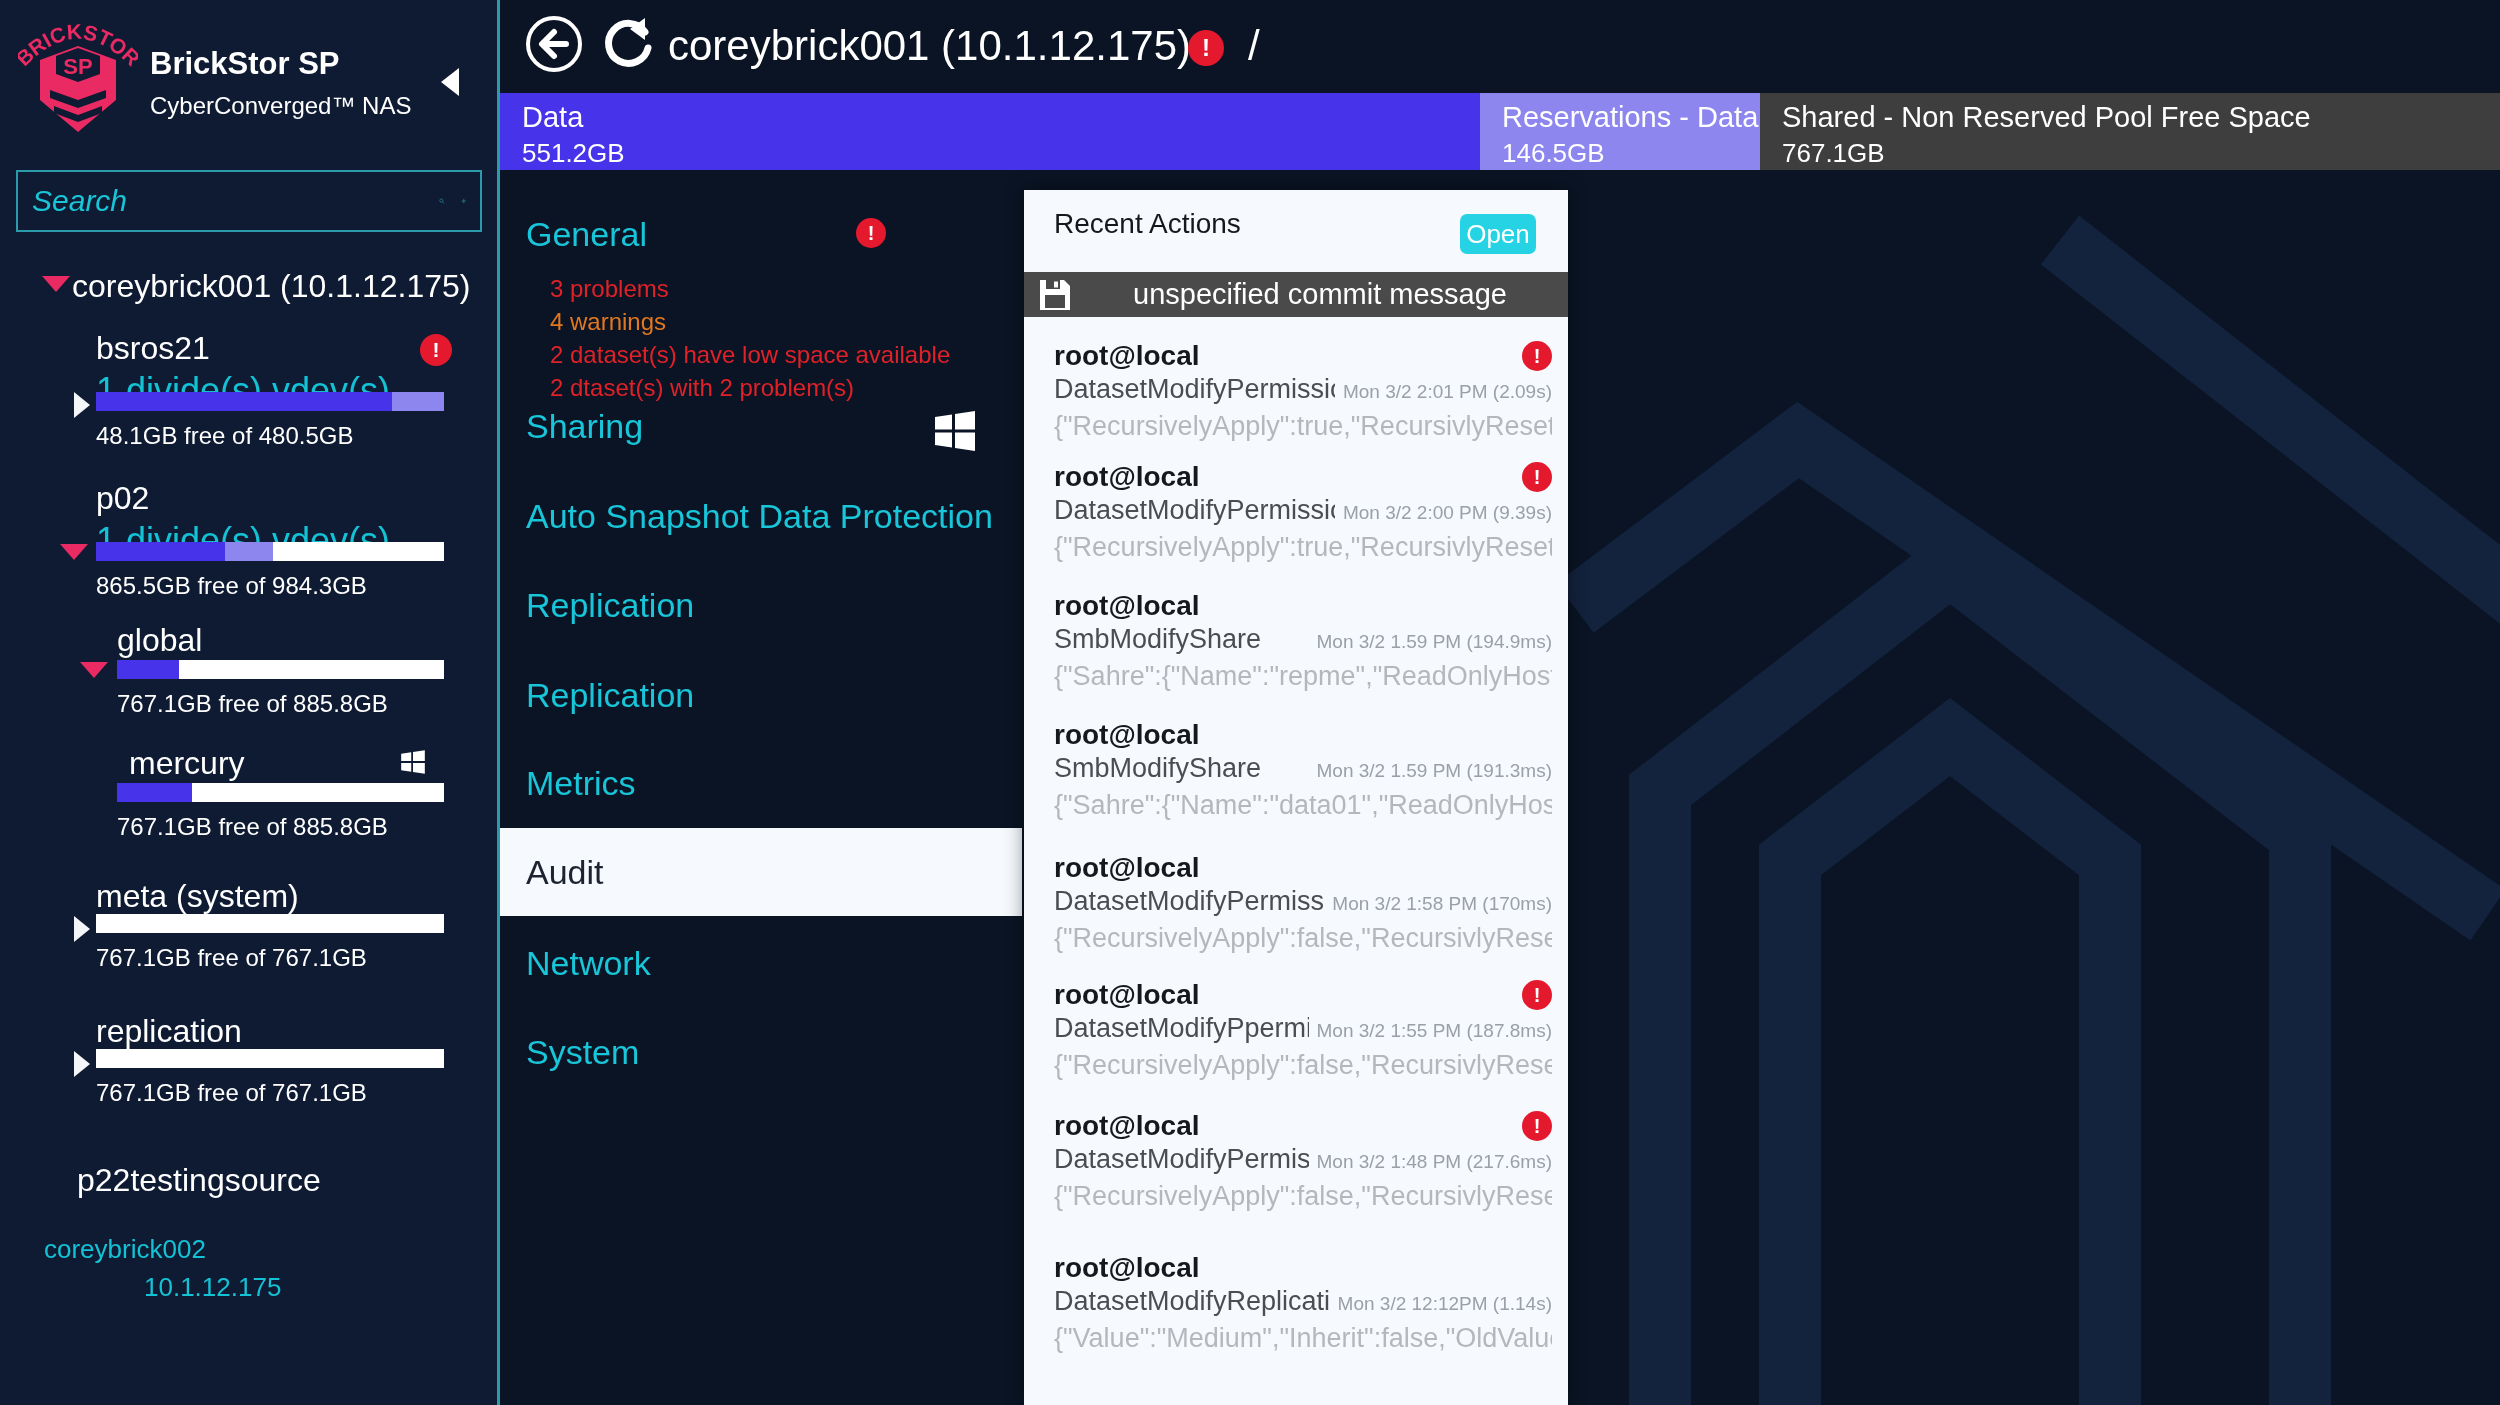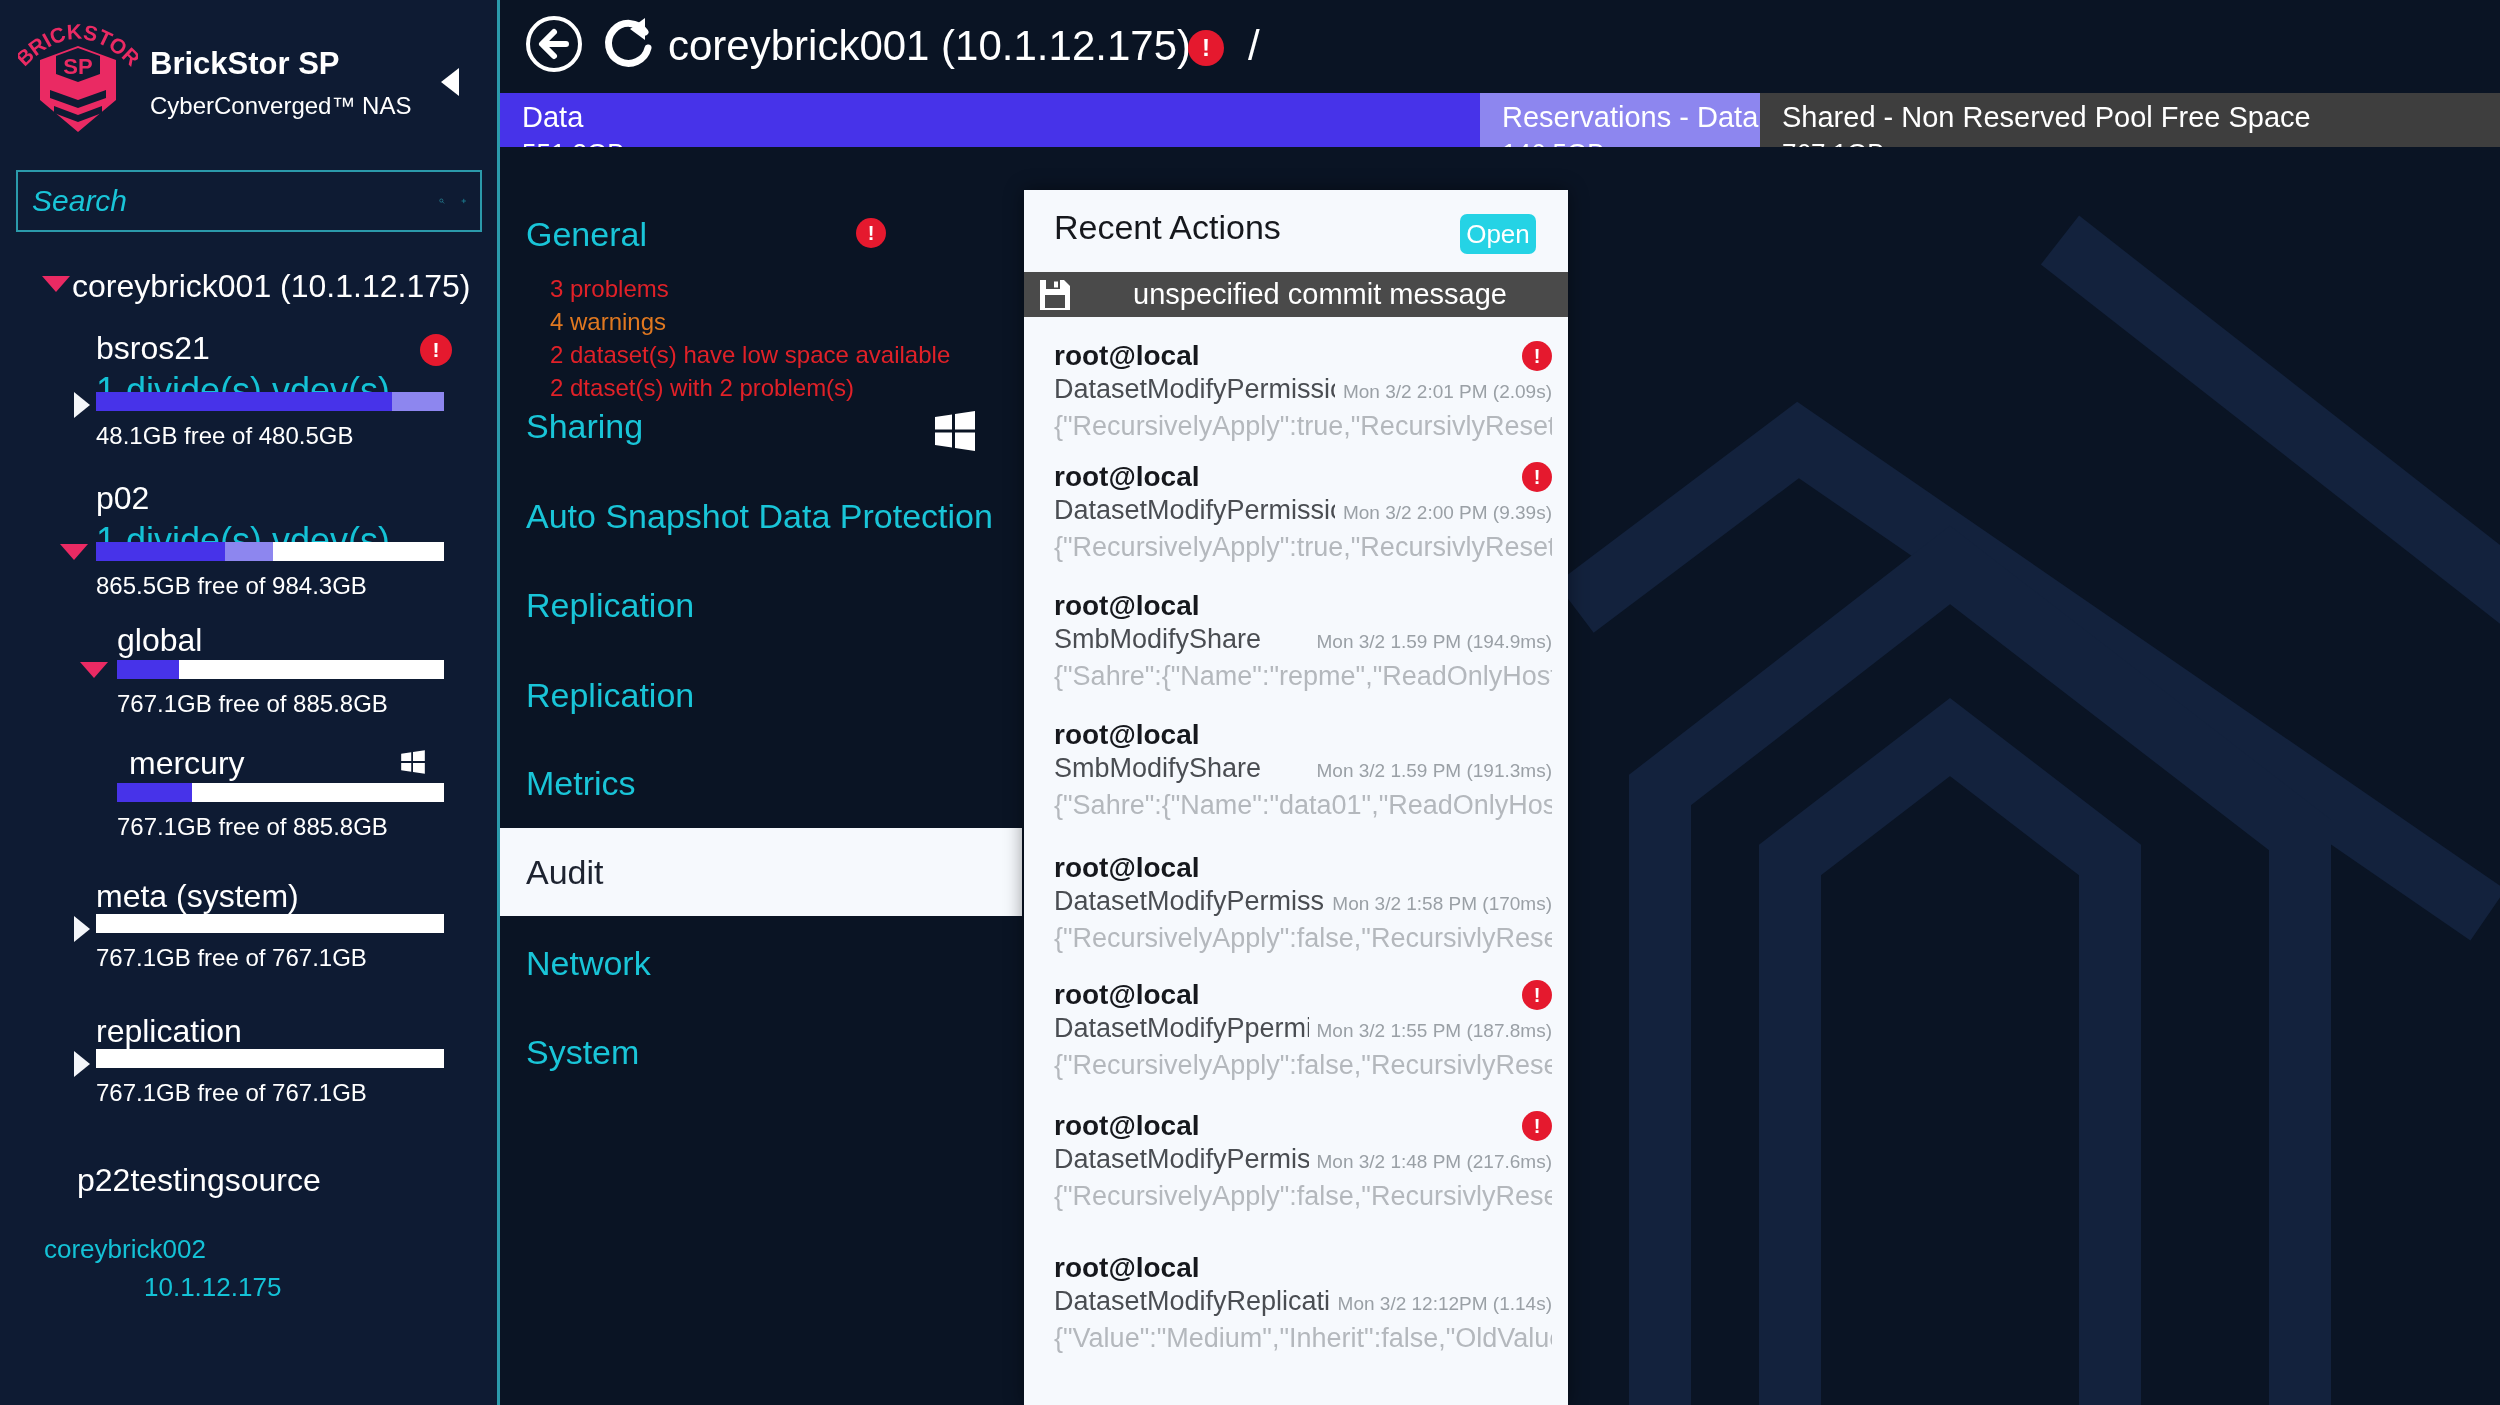--- a/index.html
+++ b/index.html
@@ -42,7 +42,7 @@
   .icon-btn { position:absolute; cursor:pointer; }
 
   
-  .usagebar { position:absolute; left:0; top:93px; width:2000px; height:54px; display:flex; z-index:3; }
+  .usagebar { position:absolute; left:0; top:93px; width:2000px; height:77px; display:flex; z-index:3; }
   .useg { height:100%; padding:8px 0 0 22px; overflow:hidden; white-space:nowrap; }
   .useg .ul1 { color:#fff; font-size:29px; }
   .useg .ul2 { color:#fff; font-size:26px; margin-top:4px; }

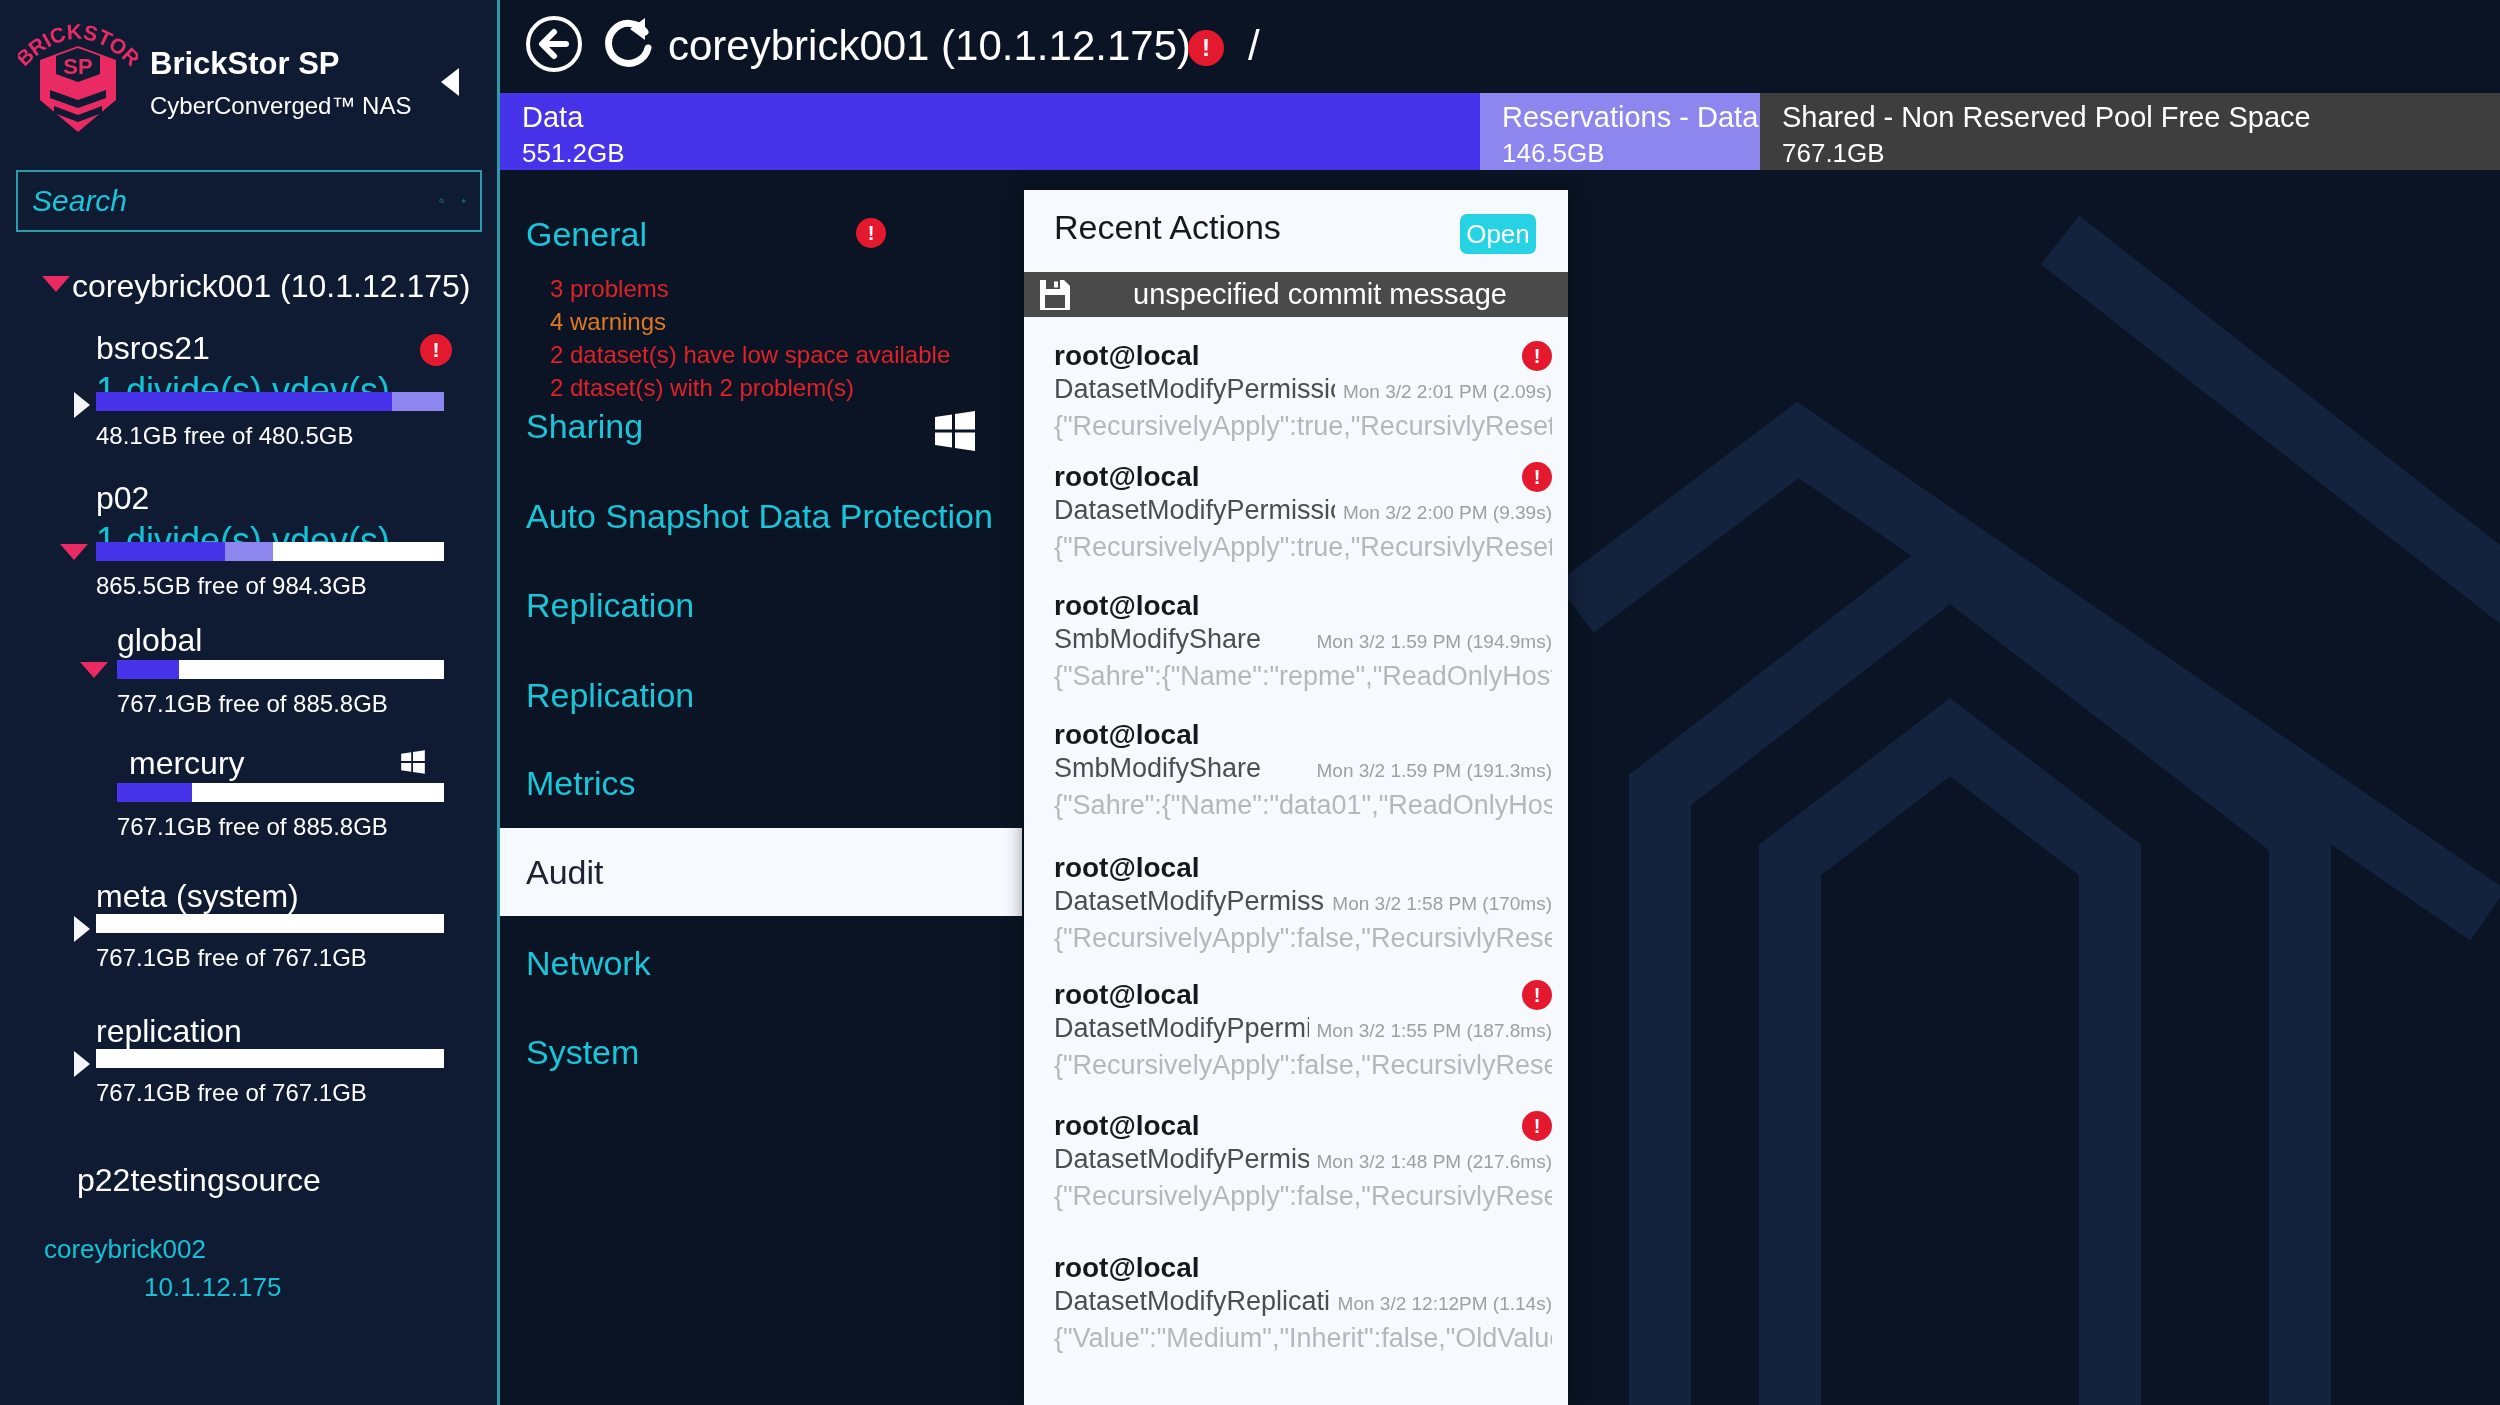--- a/index.html
+++ b/index.html
@@ -60,7 +60,7 @@
   
   .panel { position:absolute; left:524px; top:190px; width:544px; height:1215px; background:#f6f9fd; z-index:4; box-shadow:0 0 18px rgba(0,0,0,0.45); }
   .panel-hdr { position:absolute; left:0; top:0; width:544px; height:82px; background:#f6f9fd; }
-  .panel-title { position:absolute; left:30px; top:18px; color:#16181d; font-size:34px; }
+  .panel-title { position:absolute; left:30px; top:18px; color:#16181d; font-size:28px; }
   .open-btn { position:absolute; left:436px; top:24px; width:76px; height:40px; background:#25d3e5; border-radius:7px; color:#ffffff; font-size:26px; display:flex; align-items:center; justify-content:center; cursor:pointer; }
   .commit-bar { position:absolute; left:0; top:82px; width:544px; height:45px; background:#4a4a4a; display:flex; align-items:center; }
   .commit-text { flex:1; text-align:center; color:#ffffff; font-size:29px; }

